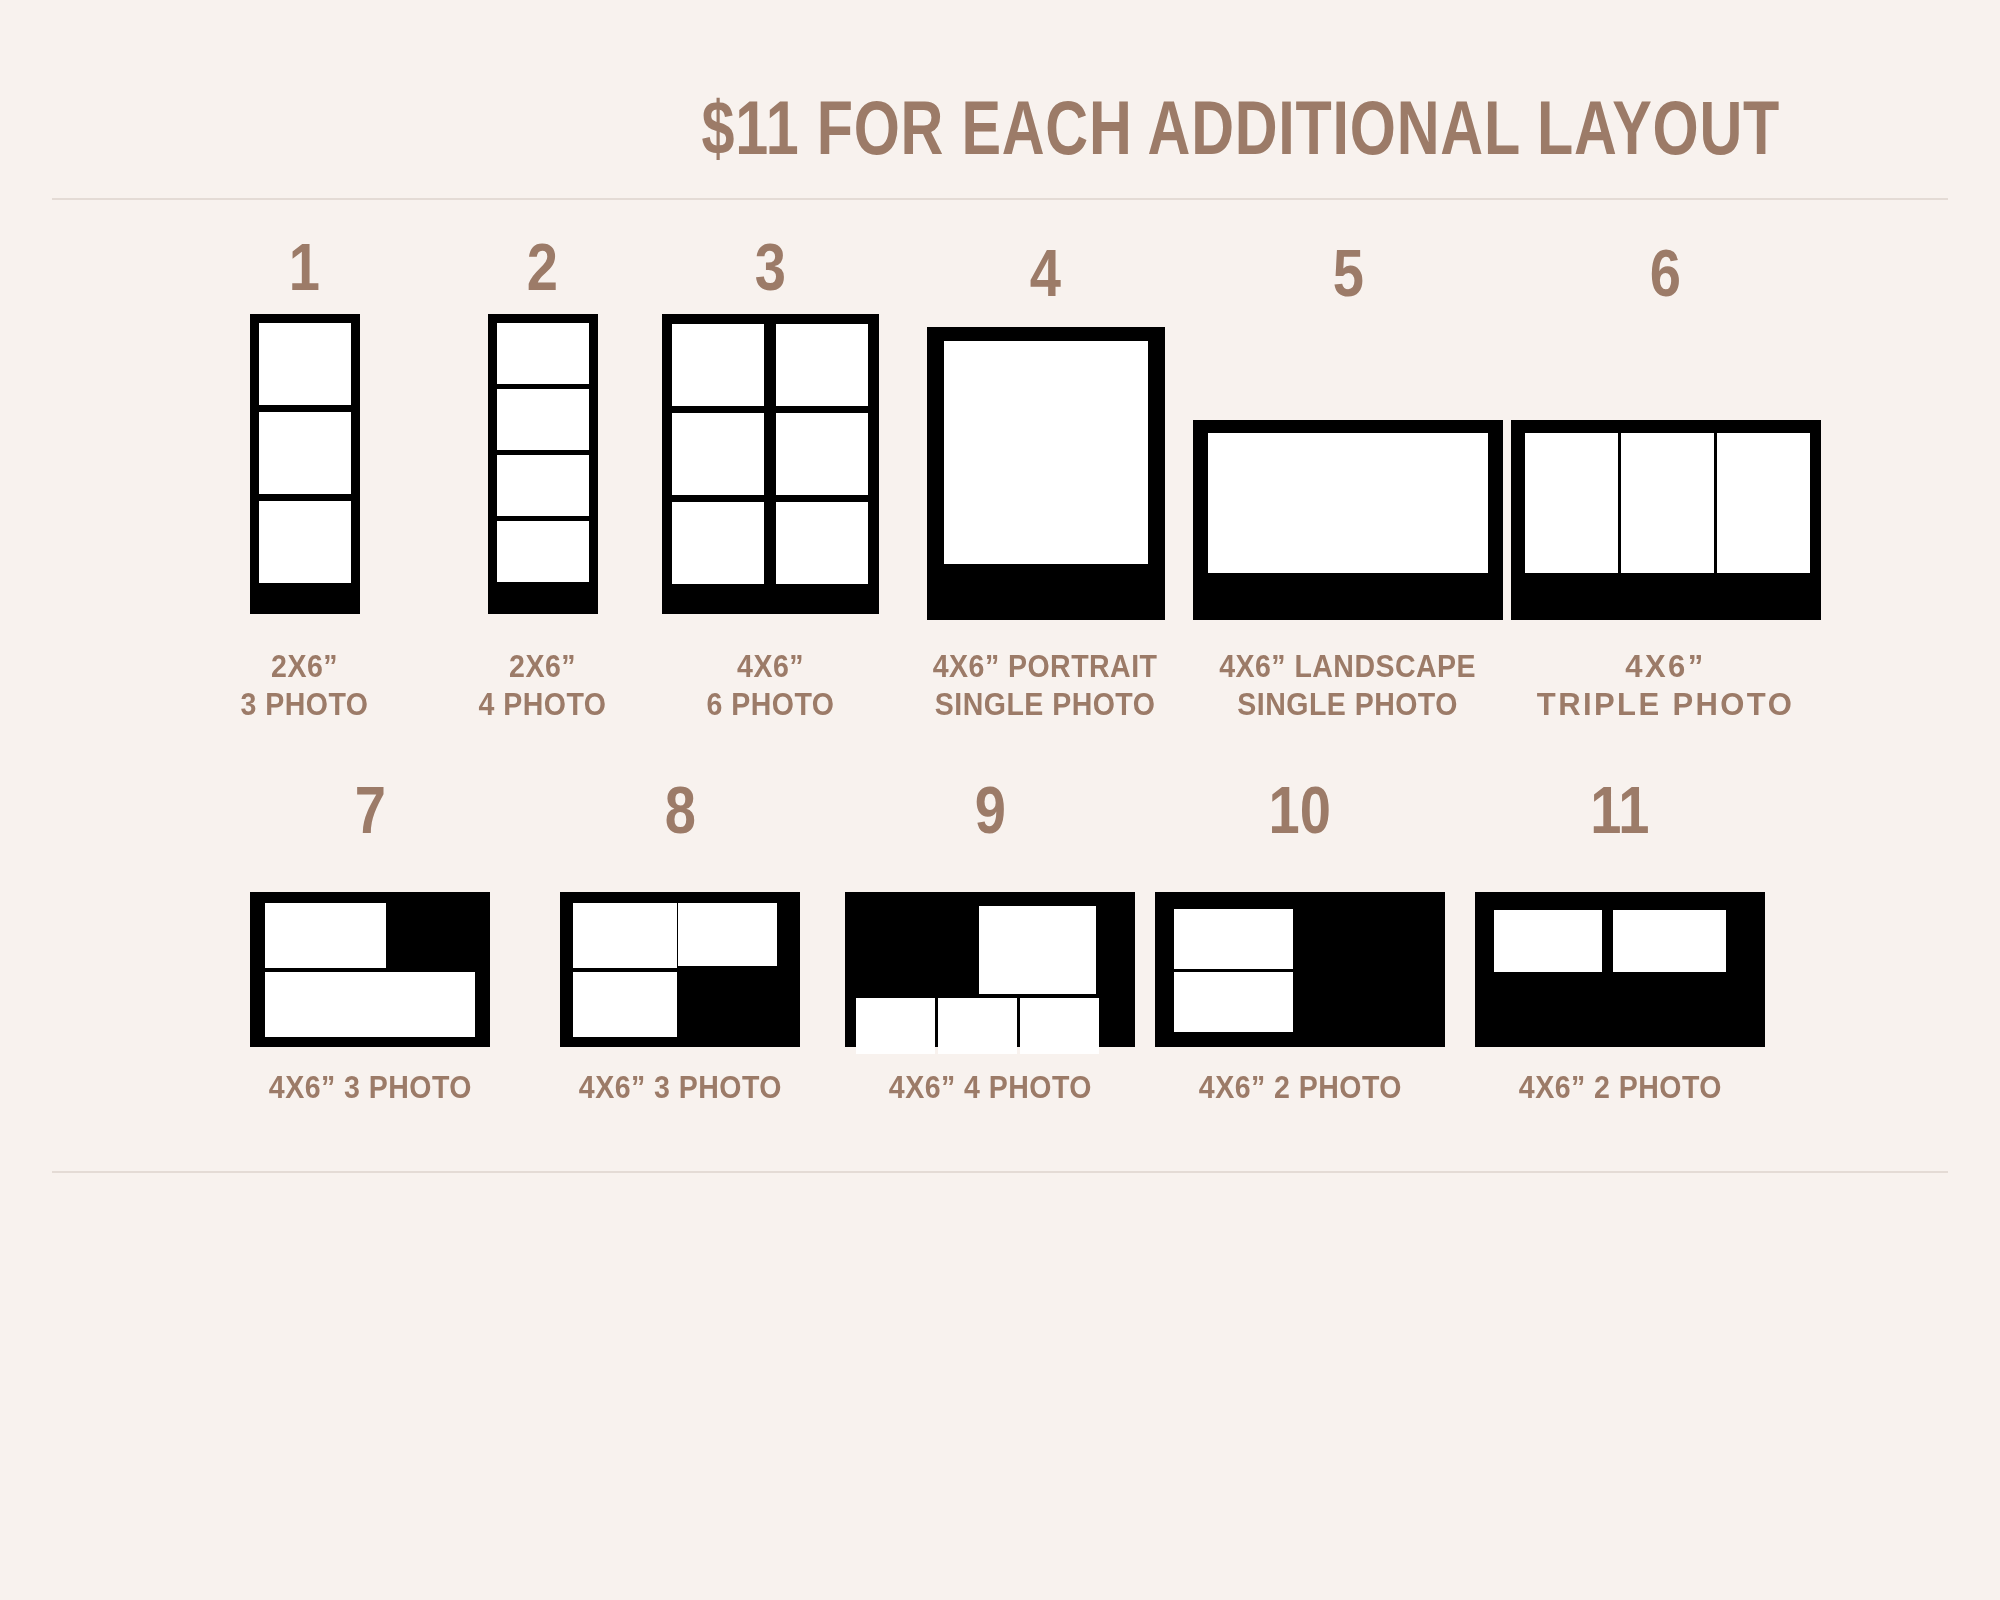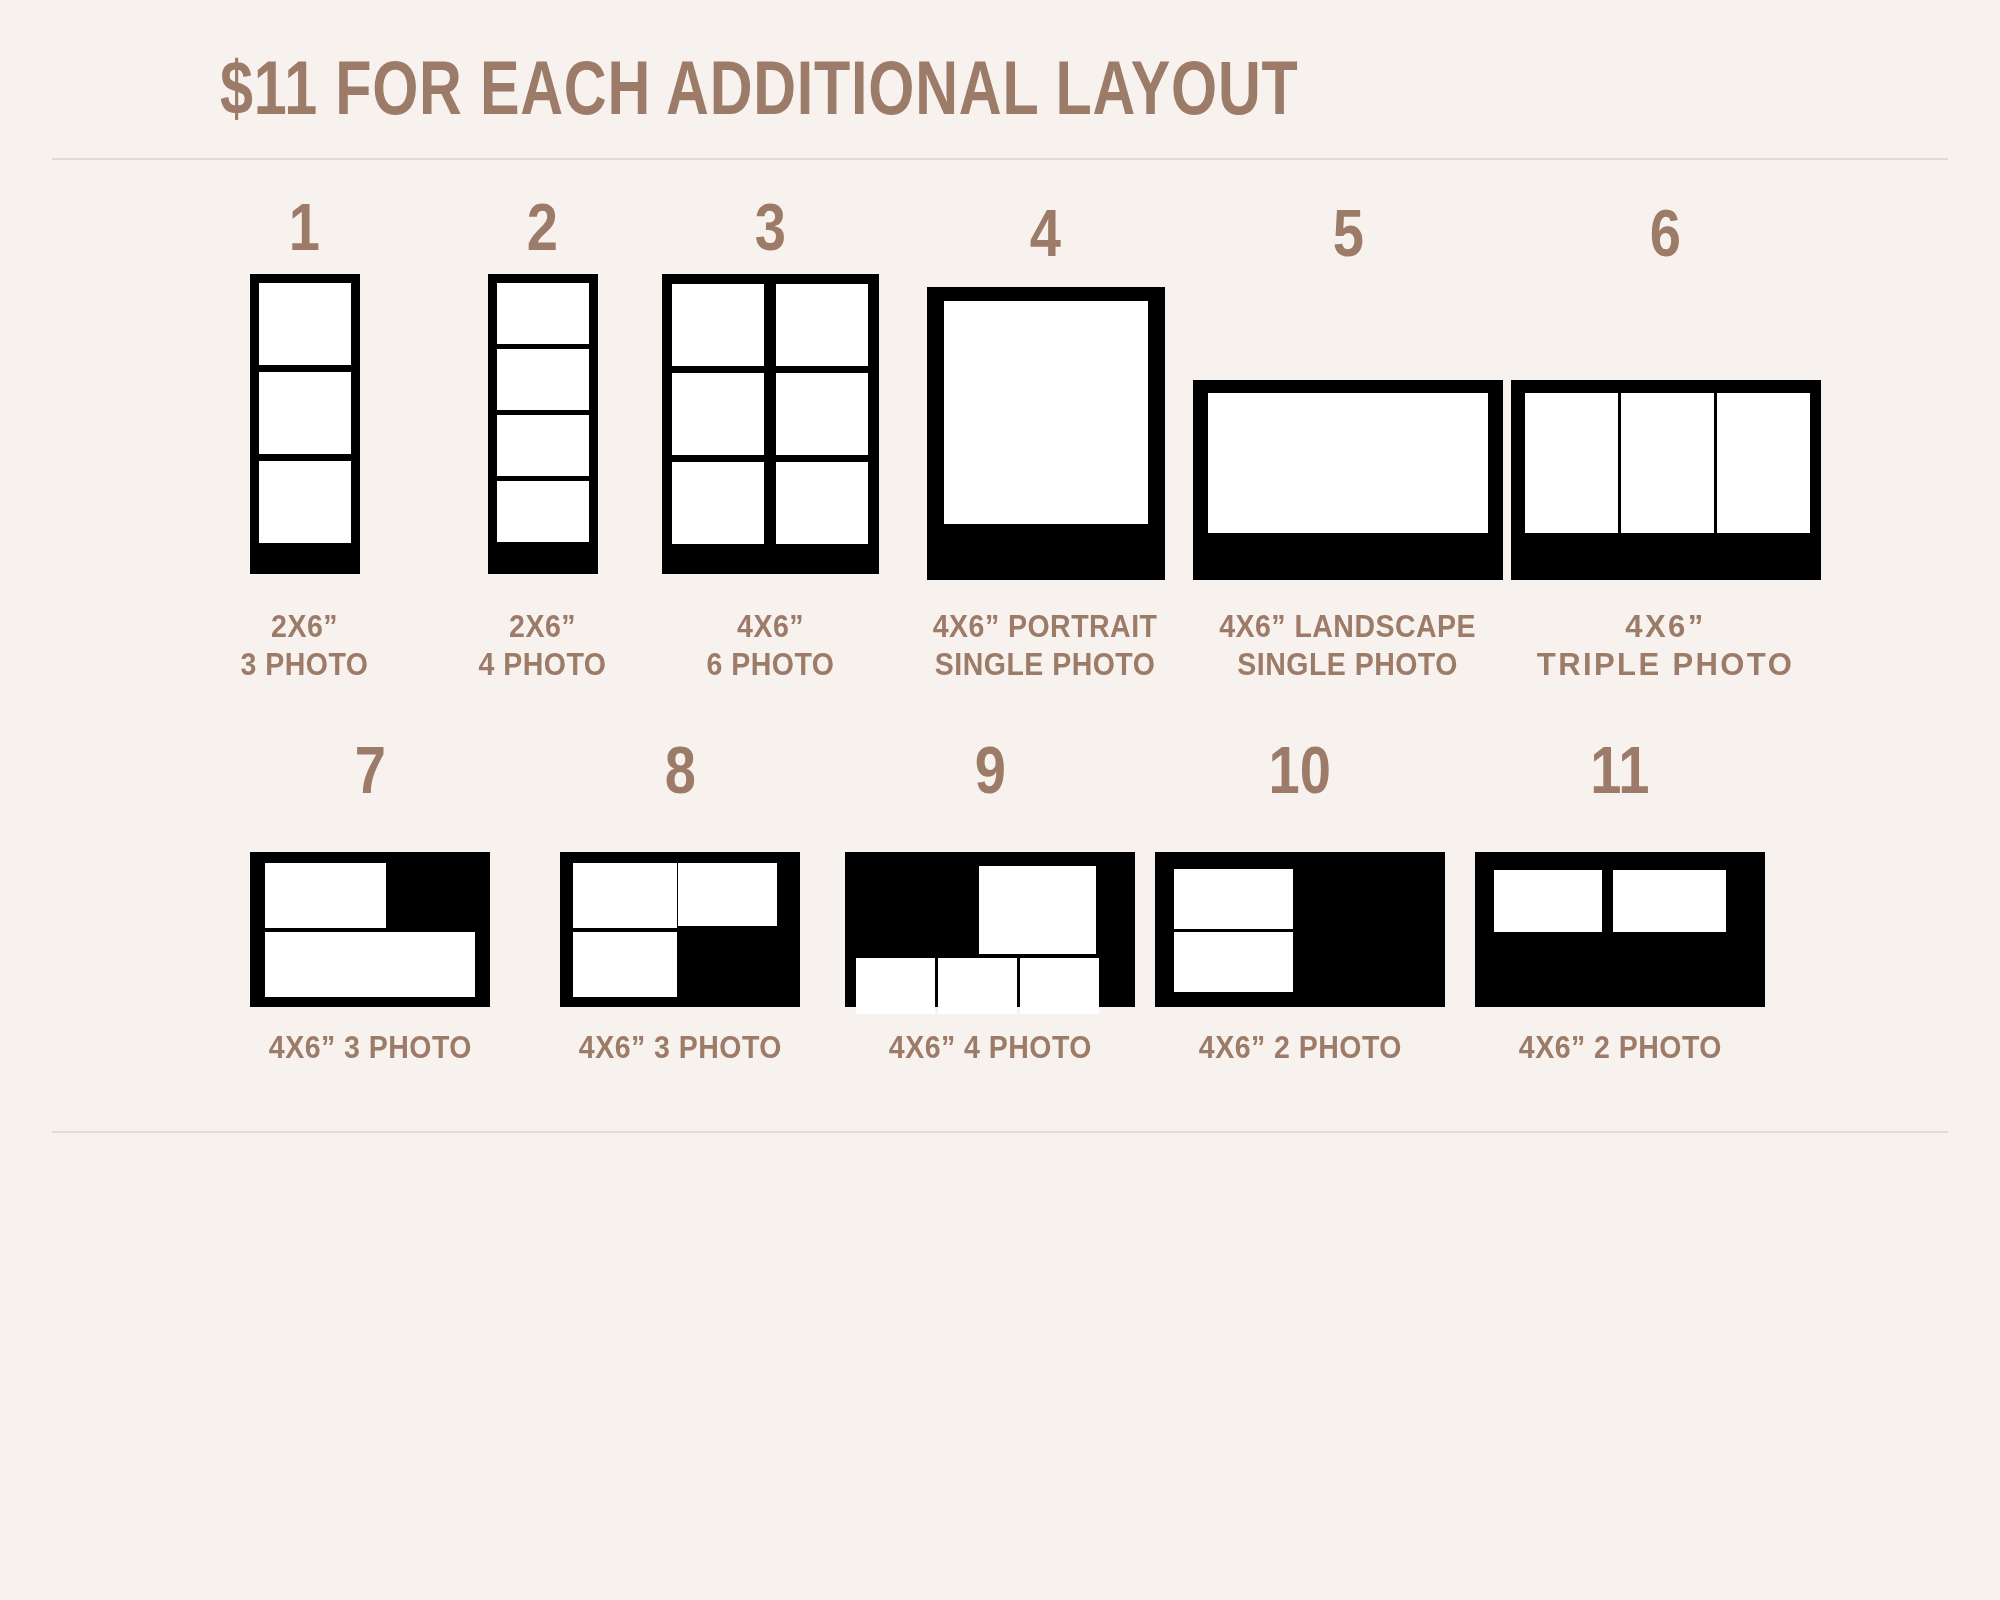--- a/index.html
+++ b/index.html
@@ -18,7 +18,8 @@
   
   .header {
     padding-top: 48px;
-    text-align: left;
+    text-align: right;
+    margin-top: 40px;
   }
   .title {
     color: #9c7b68;

